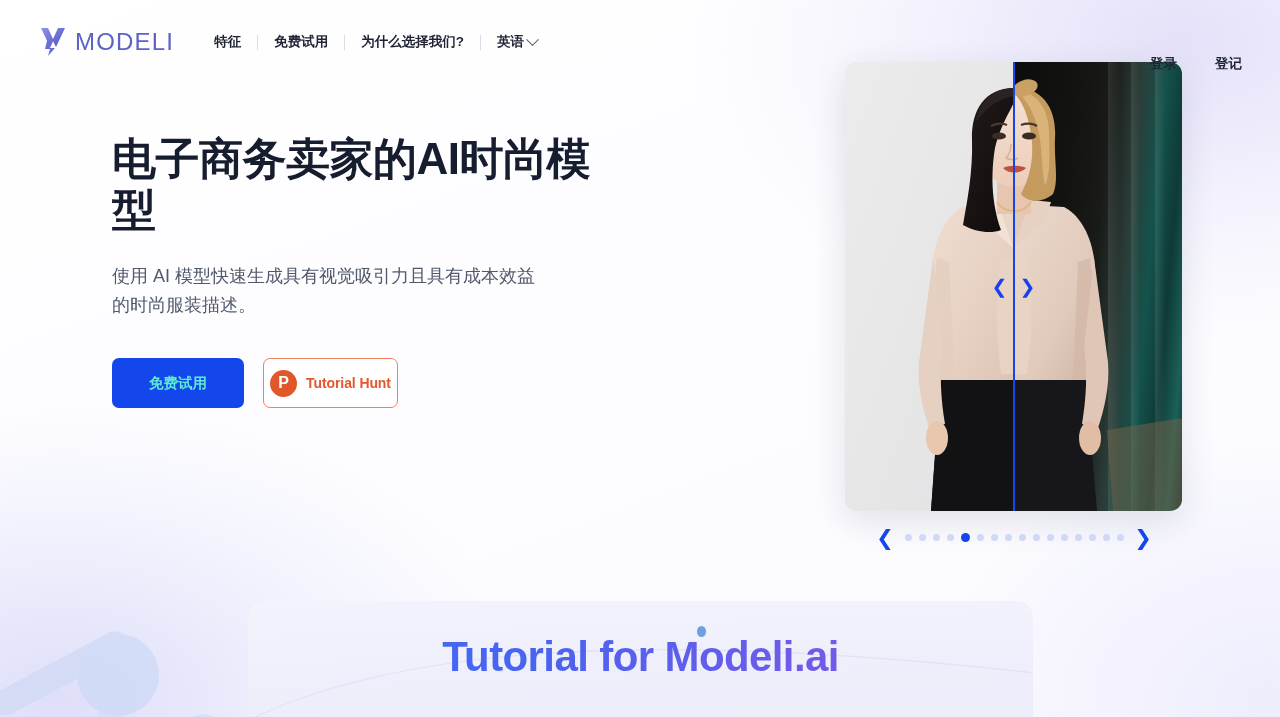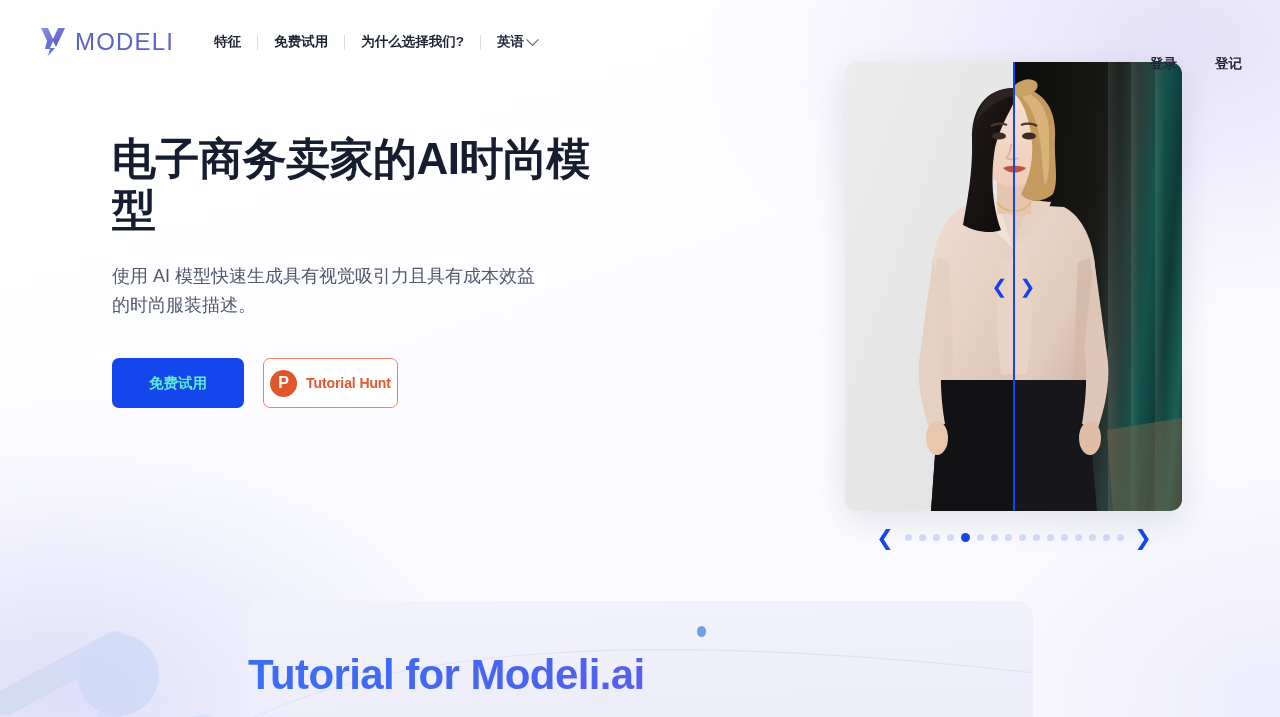--- a/index.html
+++ b/index.html
@@ -313,7 +313,8 @@
   .tut-title {
     position: absolute;
     left: 0; right: 0;
-    top: 50px;
+    top: 32px;
+    text-align: center;
     font-size: 42px;
     font-weight: bold;
     letter-spacing: -0.6px;

